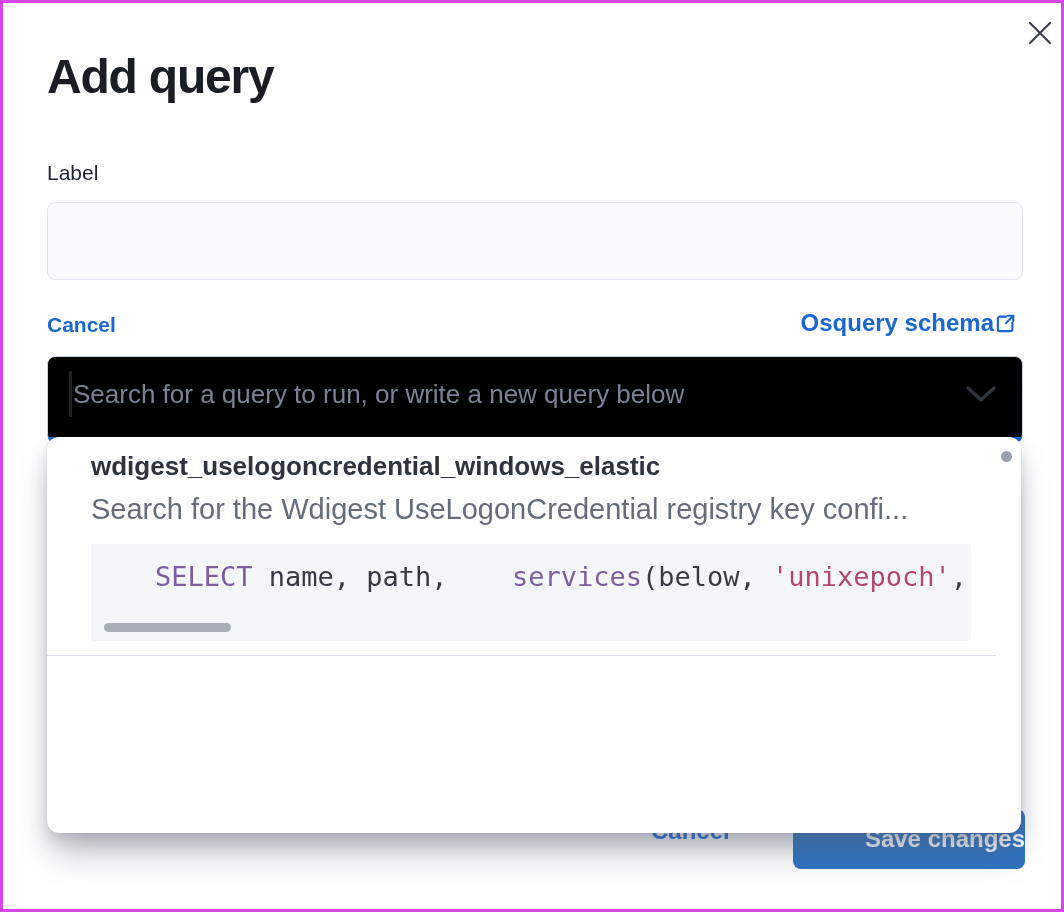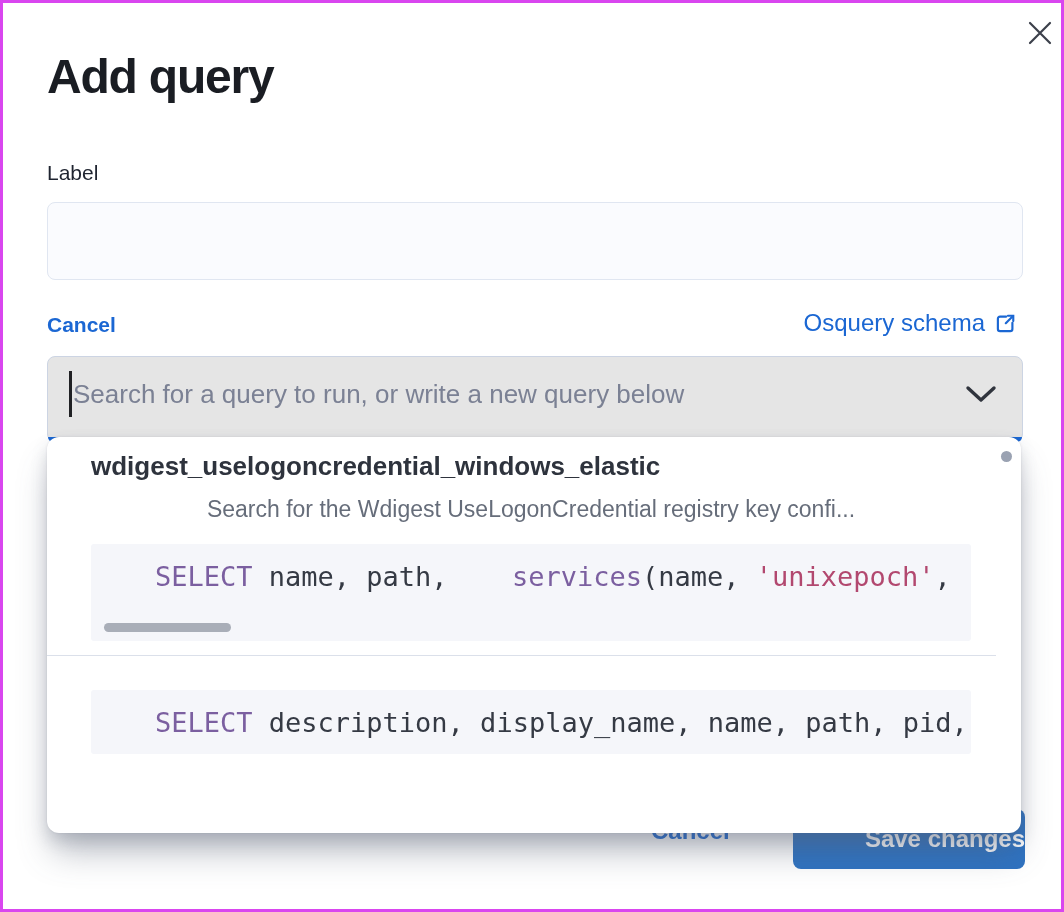--- a/index.html
+++ b/index.html
@@ -51,8 +51,8 @@
   }
   .schema-link{
     position:absolute;right:44px;top:306px;
-    display:flex;align-items:center;gap:9px;
-    font-size:24px;font-weight:400;color:var(--accent_blue);
+    display:flex;align-items:center;
+    font-size:24px;font-weight:700;color:var(--accent_blue);
     text-decoration:none;cursor:pointer;
   }
   

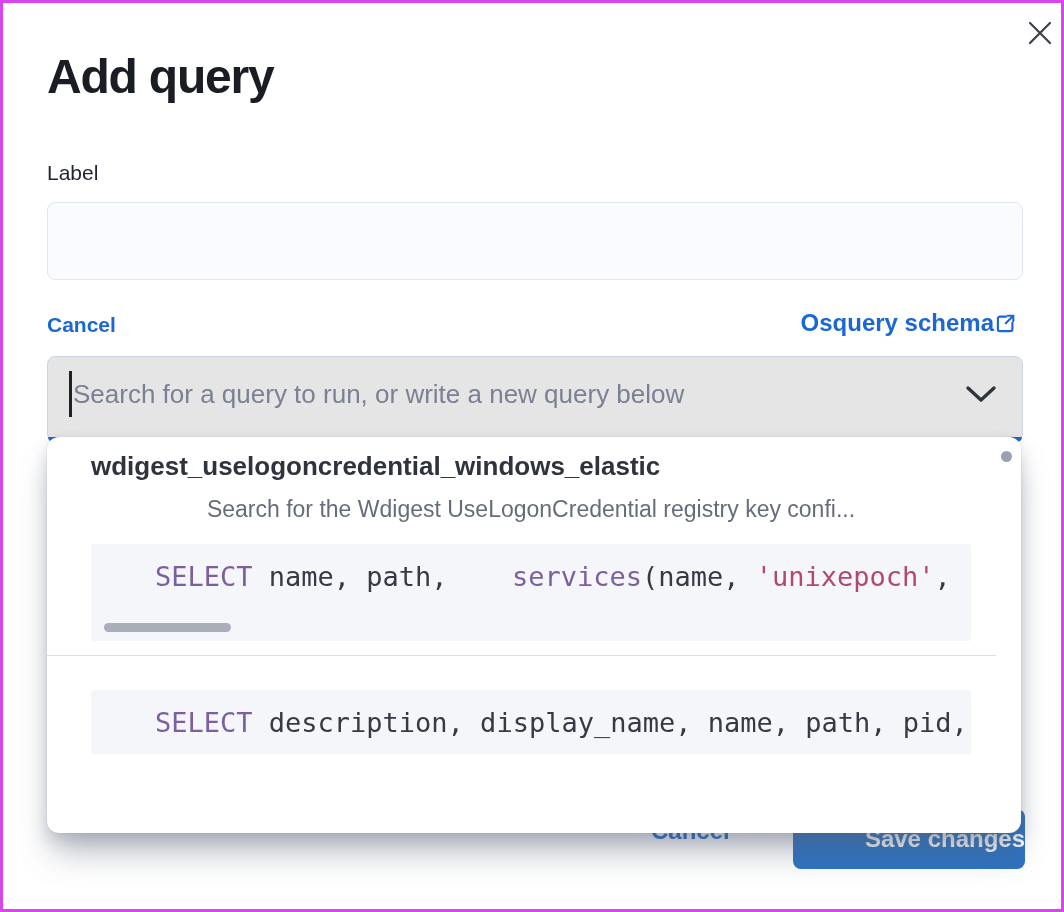--- a/index.html
+++ b/index.html
@@ -58,7 +58,7 @@
   
   .combobox{
     position:absolute;left:44px;top:353px;width:976px;height:86px;
-    background:#e5e5e5;border:1px solid #ccd4e3;border-radius:8px;
+    background:#000000;border:1px solid #ccd4e3;border-radius:8px;
     z-index:20;cursor:text;
   }
   .combobox::after{

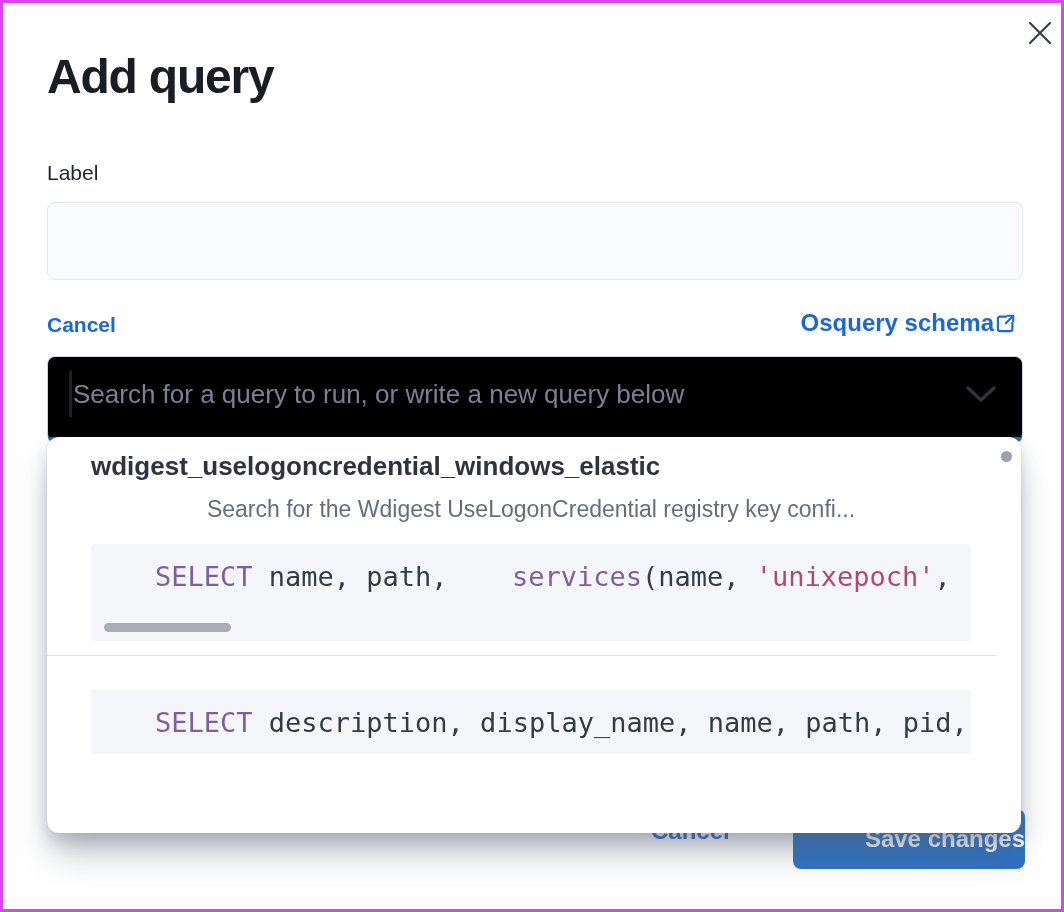--- a/index.html
+++ b/index.html
@@ -93,7 +93,7 @@
     font-size:26px;font-weight:700;color:var(--item_title_text);line-height:30px;
   }
   .dd-desc{
-    margin-top:14px;font-size:23px;color:var(--desc_text);line-height:29px;white-space:nowrap;text-align:center;
+    margin-top:14px;font-size:29px;color:var(--desc_text);line-height:29px;white-space:nowrap;
   }
   .dd-code{
     position:relative;margin-top:20px;height:97px;background:var(--code_bg);

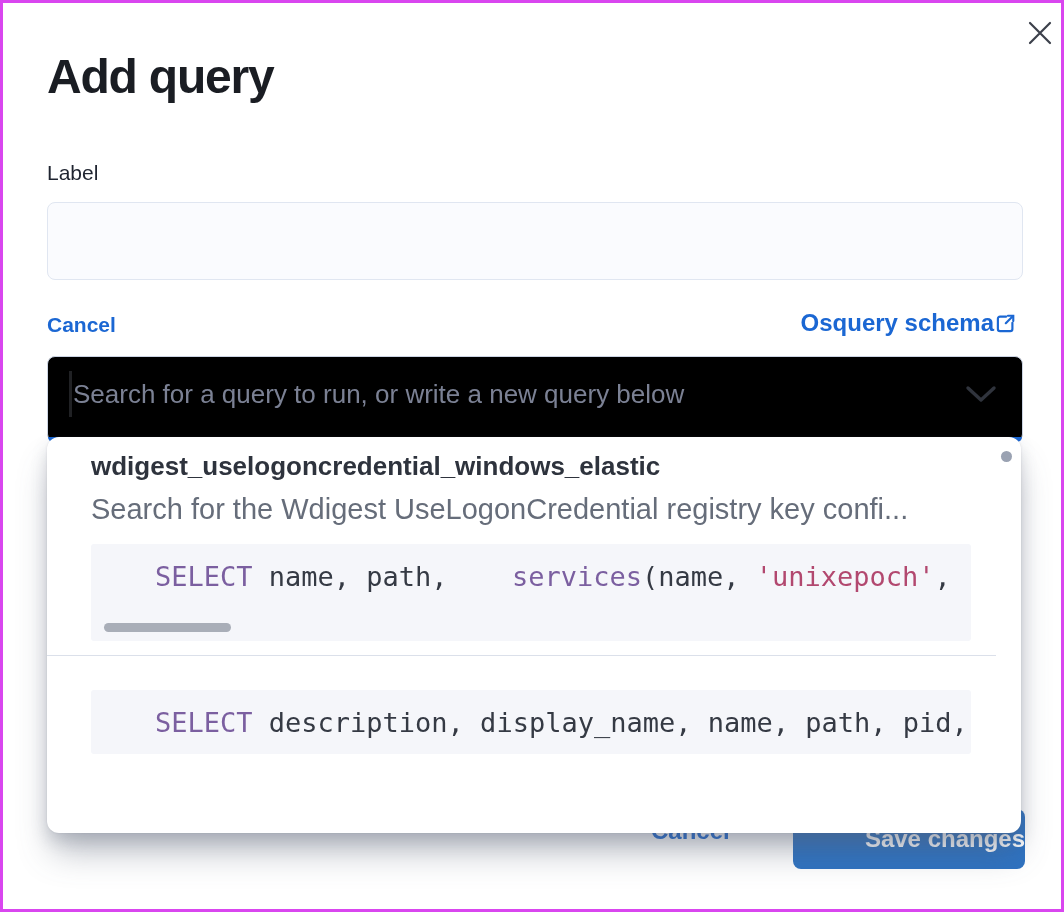--- a/index.html
+++ b/index.html
@@ -174,7 +174,7 @@
         <div class="dd-title">wdigest_uselogoncredential_windows_elastic</div>
         <div class="dd-desc">Search for the Wdigest UseLogonCredential registry key confi...</div>
         <div class="dd-code">
-        <span class="tok-keyword">SELECT</span><span class="tok-plain"> name, path, </span><span class="tok-keyword">services</span><span class="tok-plain">(name, </span><span class="tok-string">'unixepoch'</span><span class="tok-plain">, </span><span class="tok-string">'U</span><div class="hscroll-thumb"></div></div>
+        <span class="tok-keyword">SELECT</span><span class="tok-plain"> name, path, </span><span class="tok-keyword">services</span><span class="tok-plain">(below, </span><span class="tok-string">'unixepoch'</span><span class="tok-plain">, </span><span class="tok-string">'U</span><div class="hscroll-thumb"></div></div>
         <div class="hscroll-thumb-wrap"></div>
       </div>
 

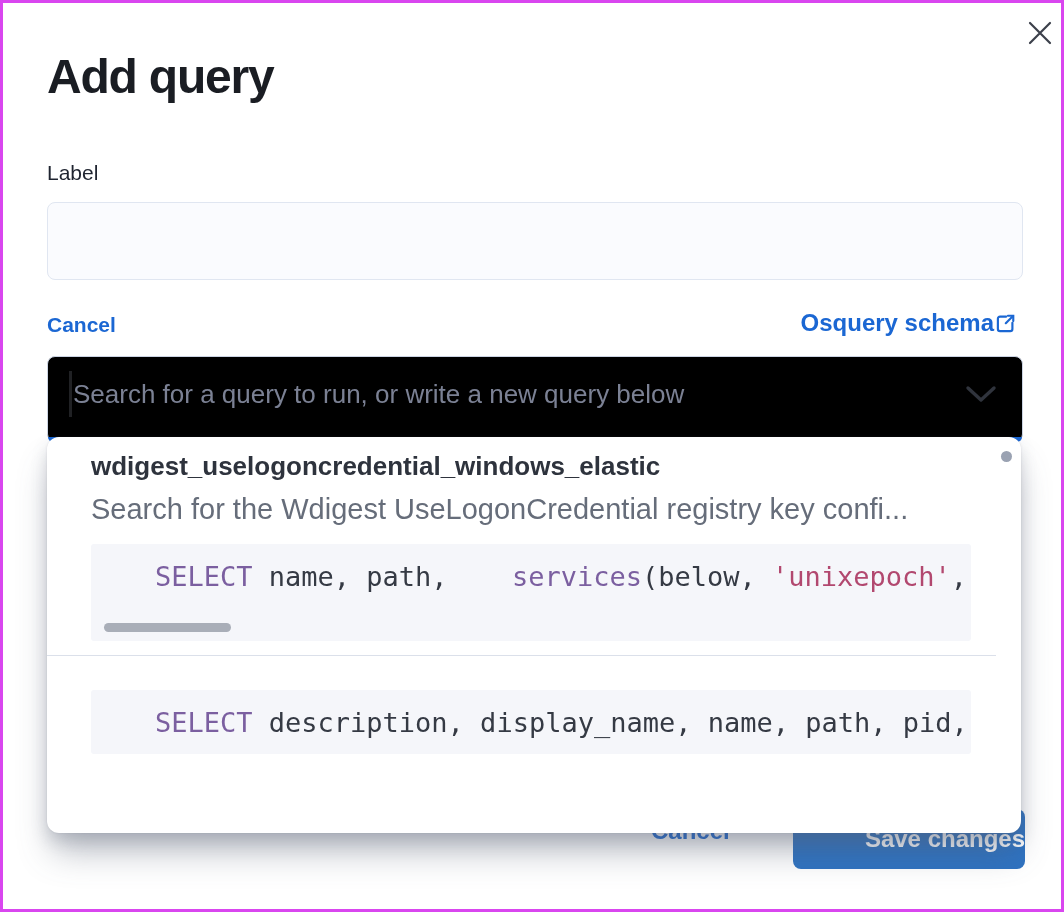--- a/index.html
+++ b/index.html
@@ -181,8 +181,6 @@
       <div class="dd-divider"></div>
 
       <div class="dd-option second" role="option">
-        <div class="dd-code clipped">
-        <span class="tok-keyword">SELECT</span><span class="tok-plain"> description, display_name, name, path, pid,</span></div>
       </div>
 
     </div>

